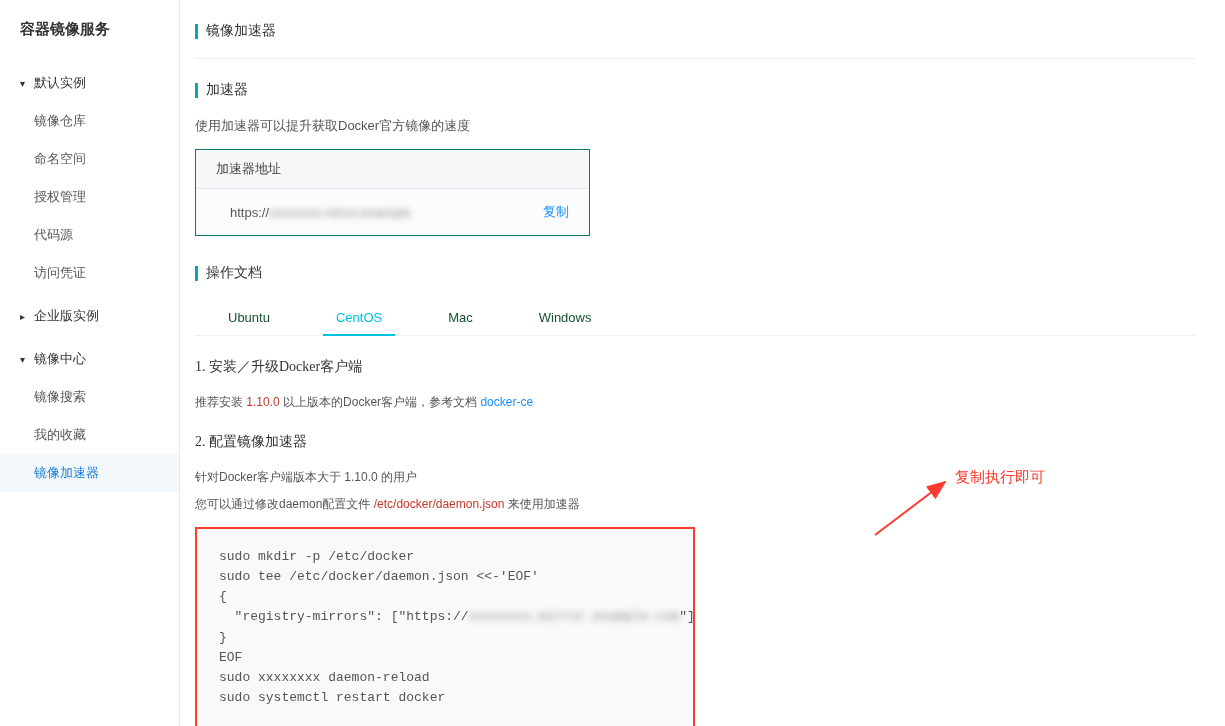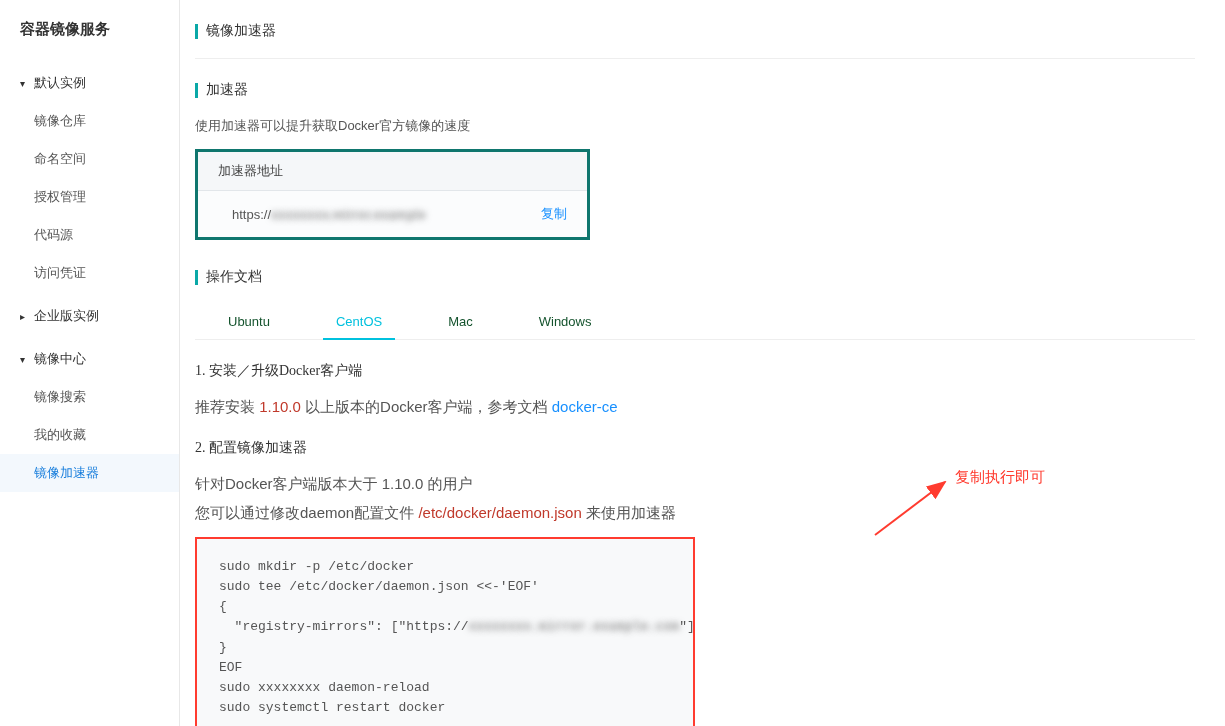--- a/index.html
+++ b/index.html
@@ -76,7 +76,7 @@
       margin-bottom: 14px;
     }
     .url-box {
-      border: 3px solid #0f766e;
+      border: 1px solid #0f766e;
       width: 395px;
       background: #fbfcfd;
     }

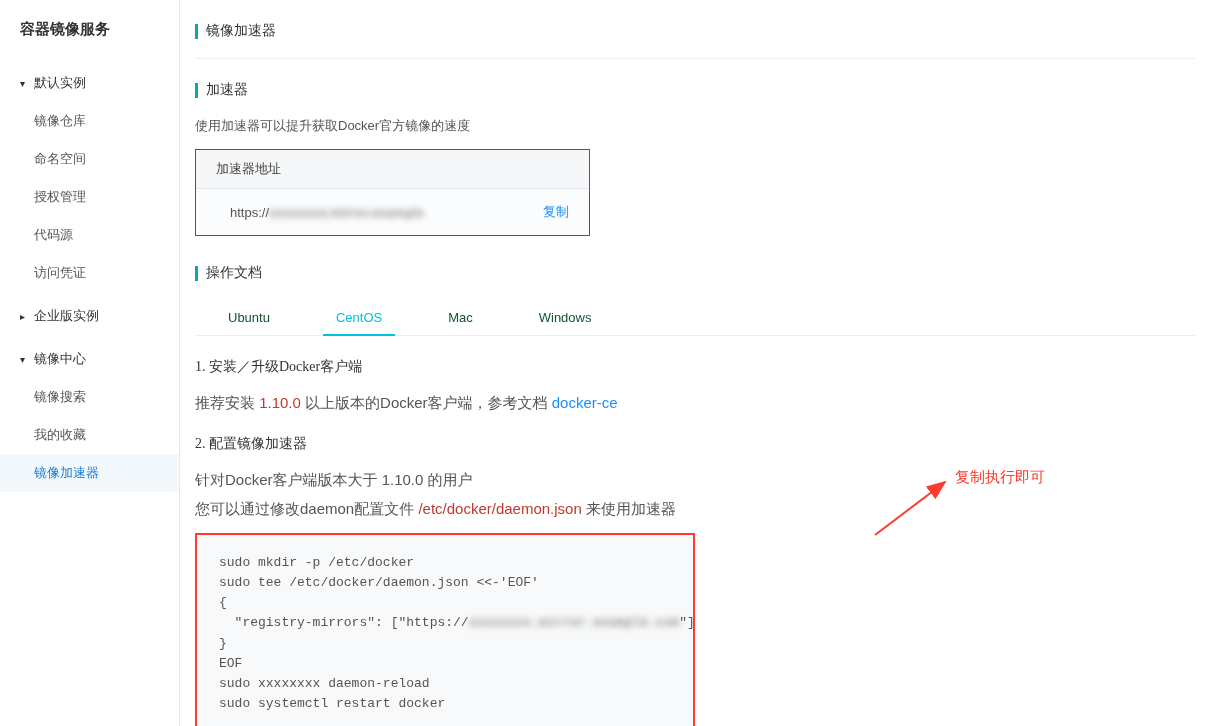--- a/index.html
+++ b/index.html
@@ -101,7 +101,6 @@
       color: transparent;
       text-shadow: 0 0 6px rgba(130,130,130,0.9);
       user-select: none;
-      font-weight: bold;
     }
     .copy-link {
       color: #1890ff;

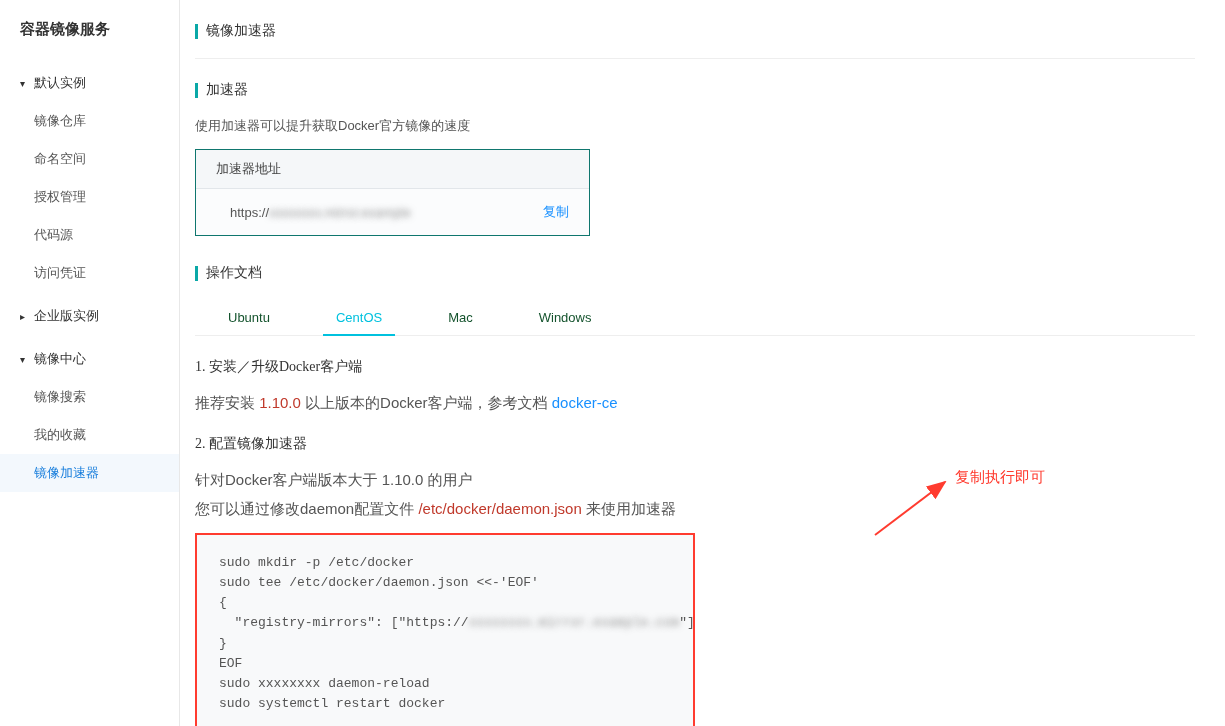--- a/index.html
+++ b/index.html
@@ -138,7 +138,7 @@
       font-family: Liberation Serif, serif;
     }
     .step-desc {
-      font-size: 15px;
+      font-size: 12px;
       color: #555;
       margin-bottom: 22px;
     }

